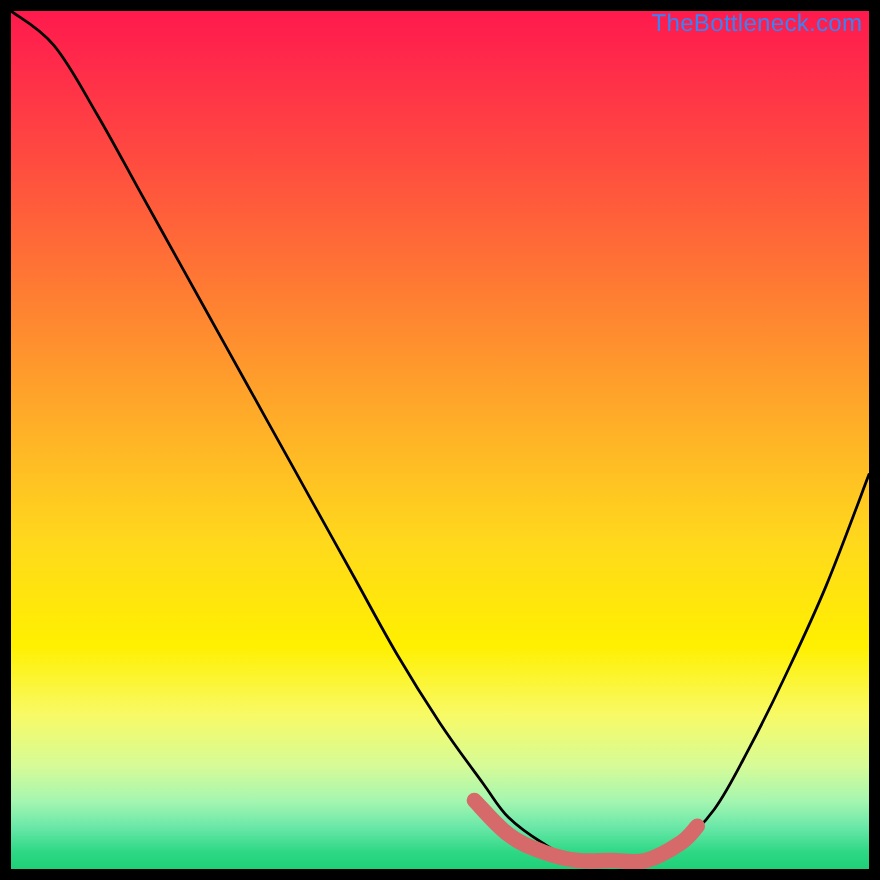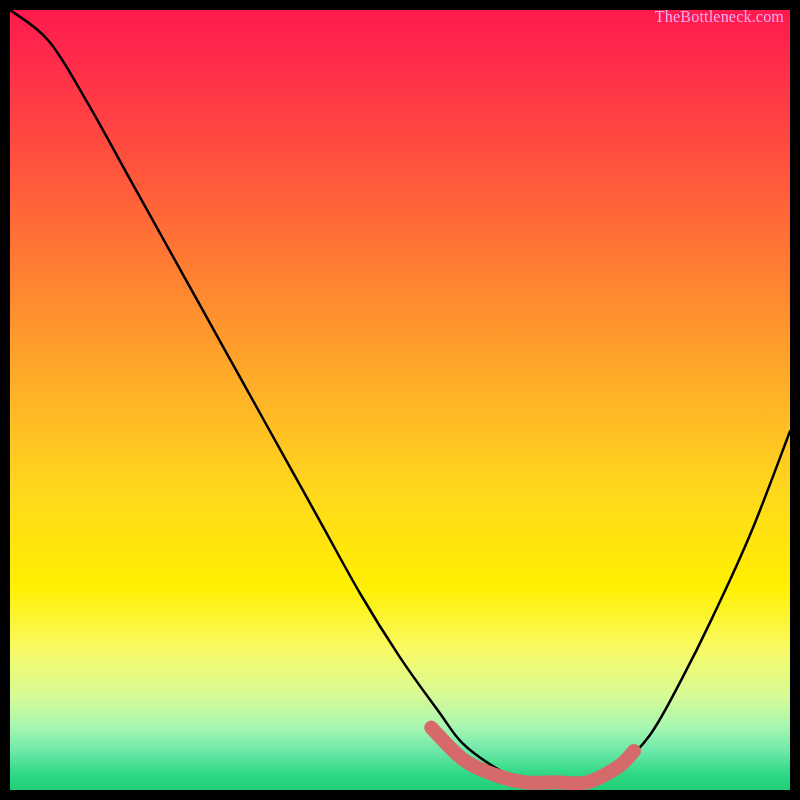--- a/index.html
+++ b/index.html
@@ -47,11 +47,10 @@
     position: absolute;
     top: 8px;
     right: 16px;
-    color: #f0abfc;
-    font-size: 16px;
+    color: #3b82f6;
+    font-size: 22px;
     font-weight: 500;
     letter-spacing: 0.2px;
-    font-family: Liberation Serif, serif;
   }
   svg.curves {
     position: absolute;

